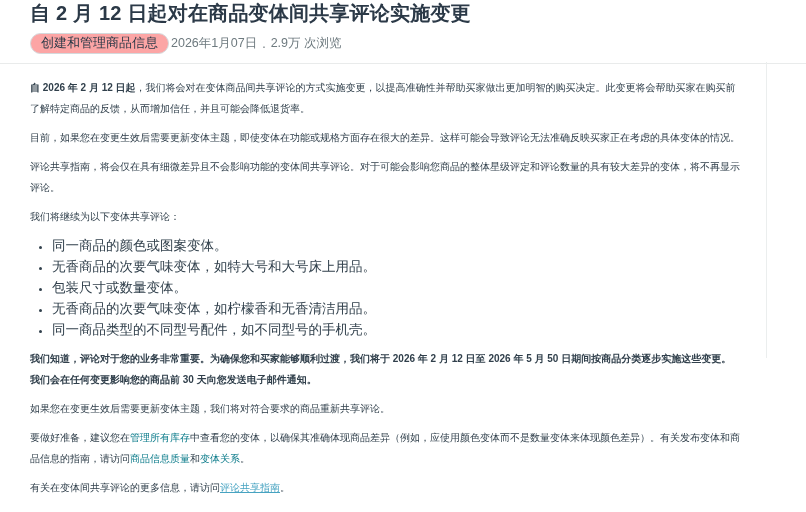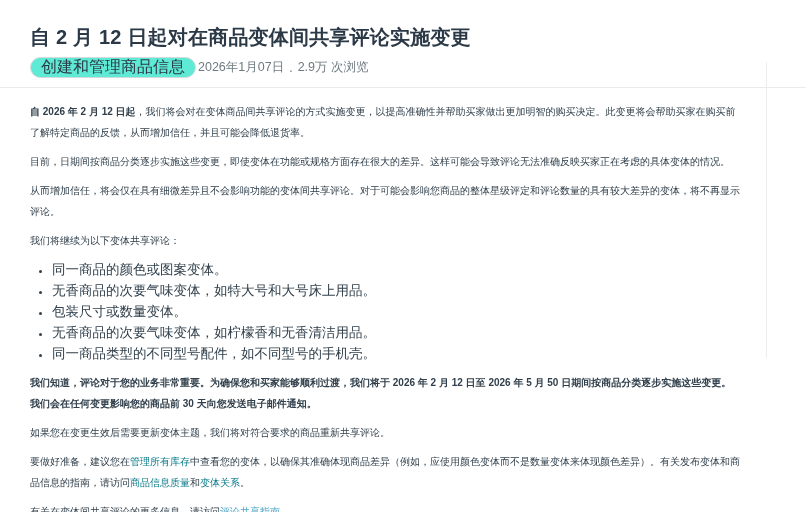--- a/index.html
+++ b/index.html
@@ -10,7 +10,7 @@
   }
   .page { position: relative; width: 806px; height: 512px; background: #fff; }
 
-  .header { padding: 24px 30px 0 30px; }
+  .header { padding: 0 30px 0 30px; }
   .title {
     font-size: 20px;
     font-weight: 700;

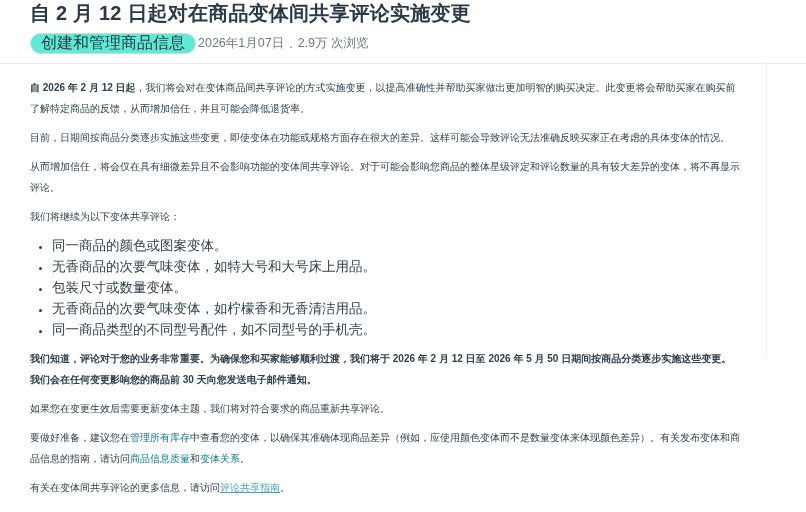--- a/index.html
+++ b/index.html
@@ -24,9 +24,9 @@
     border: 1px solid #d4d9dc;
     border-radius: 999px;
     padding: 1px 10px 2px 10px;
-    font-size: 16px;
+    font-size: 13px;
     color: #2b3947;
-    background: #5eead4;
+    background: #fca5a5;
     line-height: 16px;
     cursor: pointer;
   }

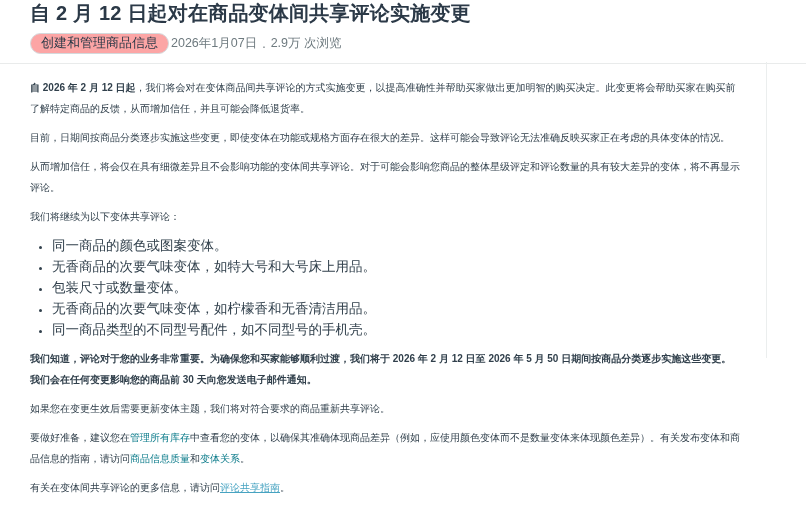--- a/index.html
+++ b/index.html
@@ -85,7 +85,7 @@
 
     <p><strong>自 2026 年 2 月 12 日起</strong><span>，我们将会对在变体商品间共享评论的方式实施变更，以提高准确性并帮助买家做出更加明智的购买决定。此变更将会帮助买家在购买前了解特定商品的反馈，从而增加信任，并且可能会降低退货率。</span></p>
 
-    <p>目前，日期间按商品分类逐步实施这些变更，即使变体在功能或规格方面存在很大的差异。这样可能会导致评论无法准确反映买家正在考虑的具体变体的情况。</p>
+    <p>目前，如果您在变更生效后需要更新变体主题，即使变体在功能或规格方面存在很大的差异。这样可能会导致评论无法准确反映买家正在考虑的具体变体的情况。</p>
 
     <p>从而增加信任，将会仅在具有细微差异且不会影响功能的变体间共享评论。对于可能会影响您商品的整体星级评定和评论数量的具有较大差异的变体，将不再显示评论。</p>
 

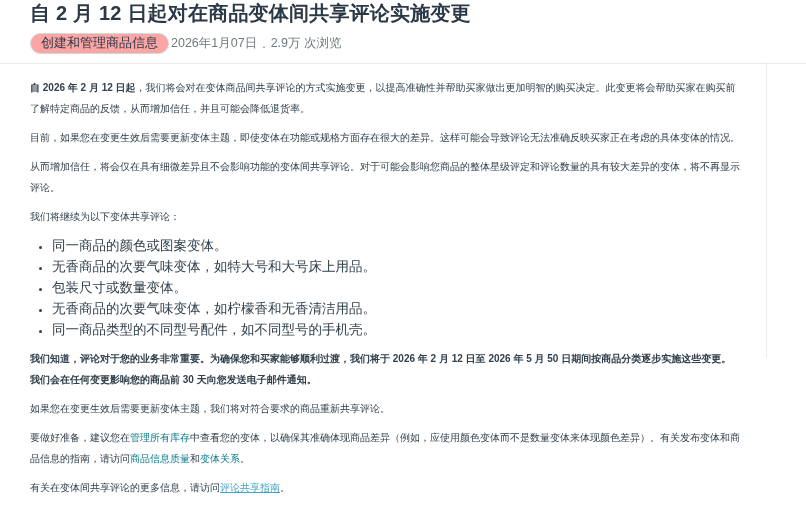--- a/index.html
+++ b/index.html
@@ -87,7 +87,7 @@
 
     <p>目前，如果您在变更生效后需要更新变体主题，即使变体在功能或规格方面存在很大的差异。这样可能会导致评论无法准确反映买家正在考虑的具体变体的情况。</p>
 
-    <p>从而增加信任，将会仅在具有细微差异且不会影响功能的变体间共享评论。对于可能会影响您商品的整体星级评定和评论数量的具有较大差异的变体，将不再显示评论。</p>
+    <p>评论共享指南，将会仅在具有细微差异且不会影响功能的变体间共享评论。对于可能会影响您商品的整体星级评定和评论数量的具有较大差异的变体，将不再显示评论。</p>
 
     <p>我们将继续为以下变体共享评论：</p>
 

